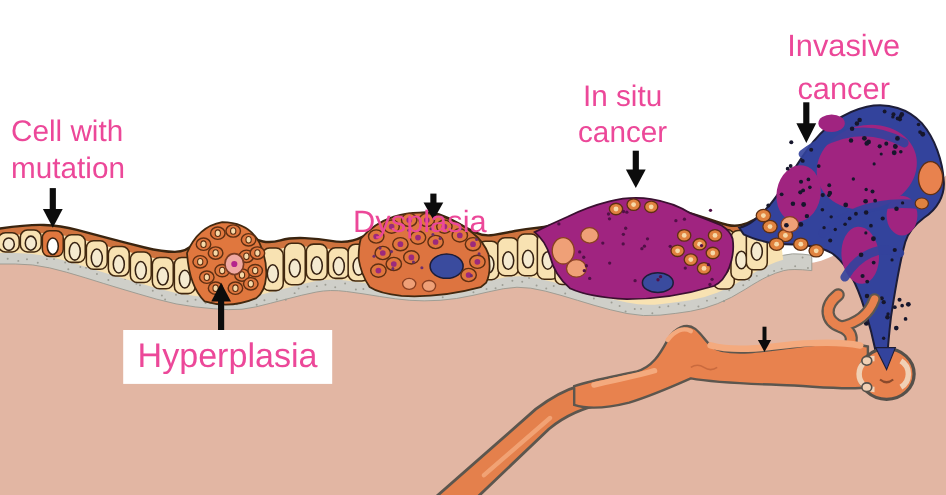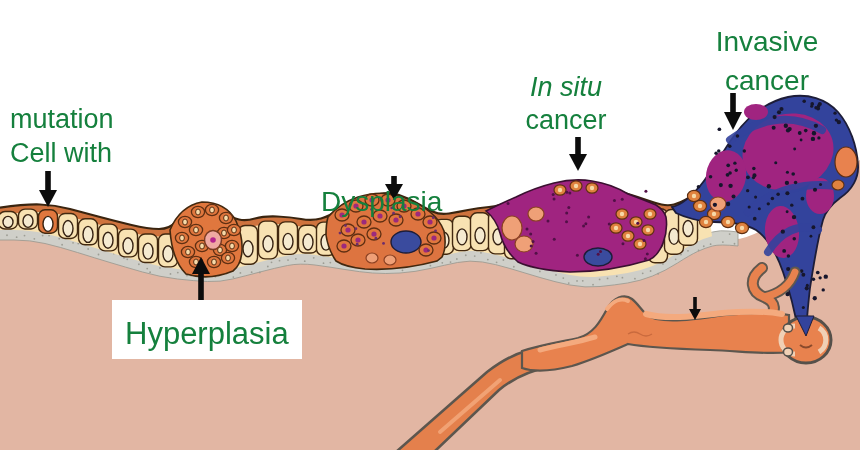--- a/index.html
+++ b/index.html
@@ -6,7 +6,7 @@
   #stage{position:relative;width:860px;height:450px;background:#fff;overflow:hidden;
          font-family:"Liberation Sans",sans-serif;}
   #art{position:absolute;left:0;top:0;}
-  .lbl{position:absolute;color:#15803d;white-space:nowrap;}
+  .lbl{position:absolute;color:#ec4899;white-space:nowrap;}
   .lbl .ln{display:block;}
   #lbl-mutation{left:10px;top:102px;font-size:27px;line-height:34px;text-align:left;}
   #lbl-dysplasia{left:321px;top:142px;font-size:28px;margin-top:44px;}

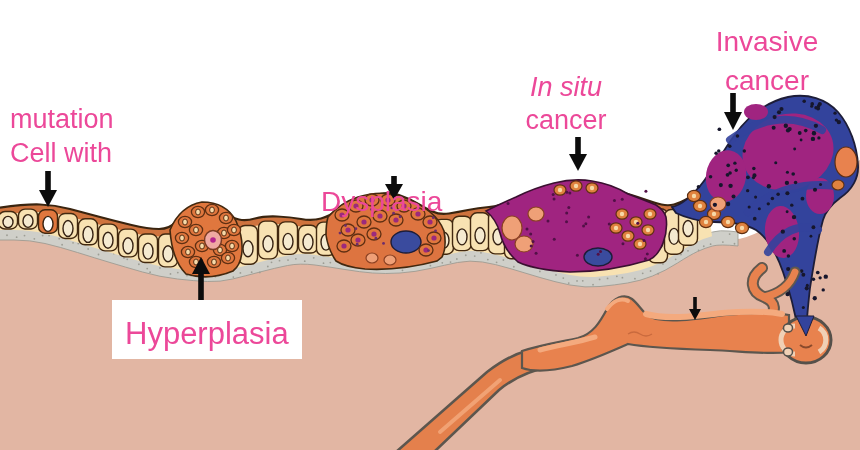--- a/index.html
+++ b/index.html
@@ -11,7 +11,7 @@
   #lbl-mutation{left:10px;top:102px;font-size:27px;line-height:34px;text-align:left;}
   #lbl-dysplasia{left:321px;top:142px;font-size:28px;margin-top:44px;}
   #lbl-insitu{left:500px;top:71px;width:132px;font-size:27px;line-height:33px;text-align:center;}
-  #lbl-insitu .italic{font-style:italic;}
+  #lbl-insitu .italic{}
   #lbl-invasive{left:700px;top:22px;width:134px;font-size:28px;line-height:39px;text-align:center;}
   #lbl-hyperplasia{left:112px;top:300px;background:#ffffff;padding:16px 13px 7px 13px;font-size:31px;}
 </style>

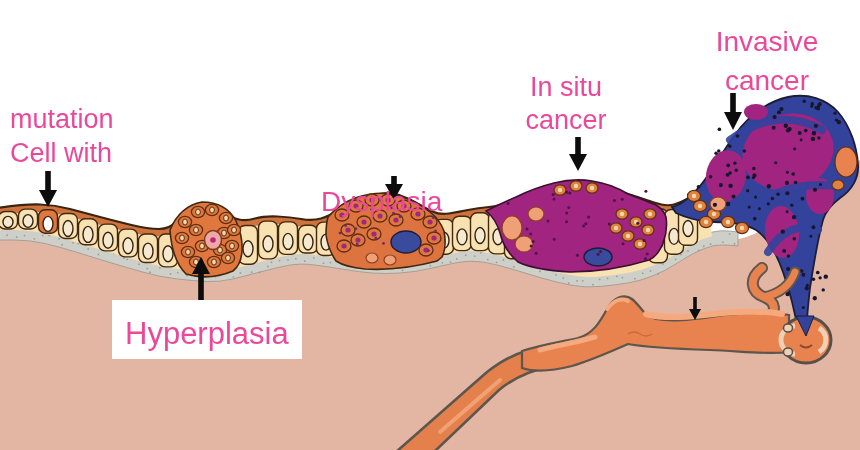--- a/index.html
+++ b/index.html
@@ -510,8 +510,8 @@
   </svg>
 
   <div class="lbl" id="lbl-mutation">
+    <span class="ln">Cell with</span>
     <span class="ln">mutation</span>
-    <span class="ln">Cell with</span>
   </div>
   <div class="lbl" id="lbl-dysplasia">
     <span class="ln">Dysplasia</span>

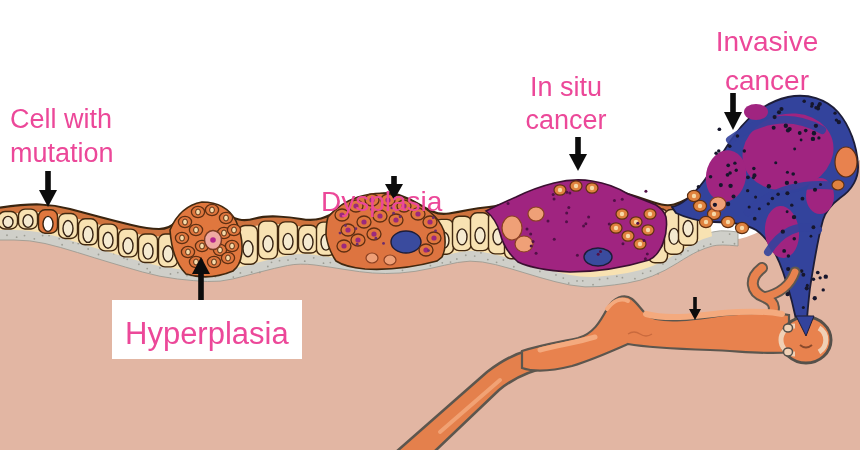--- a/index.html
+++ b/index.html
@@ -13,7 +13,7 @@
   #lbl-insitu{left:500px;top:71px;width:132px;font-size:27px;line-height:33px;text-align:center;}
   #lbl-insitu .italic{}
   #lbl-invasive{left:700px;top:22px;width:134px;font-size:28px;line-height:39px;text-align:center;}
-  #lbl-hyperplasia{left:112px;top:300px;background:#ffffff;padding:16px 13px 7px 13px;font-size:31px;}
+  #lbl-hyperplasia{left:112px;top:300px;background:#ffffff;padding:6px 13px 7px 13px;font-size:31px;}
 </style>
 </head>
 <body>

